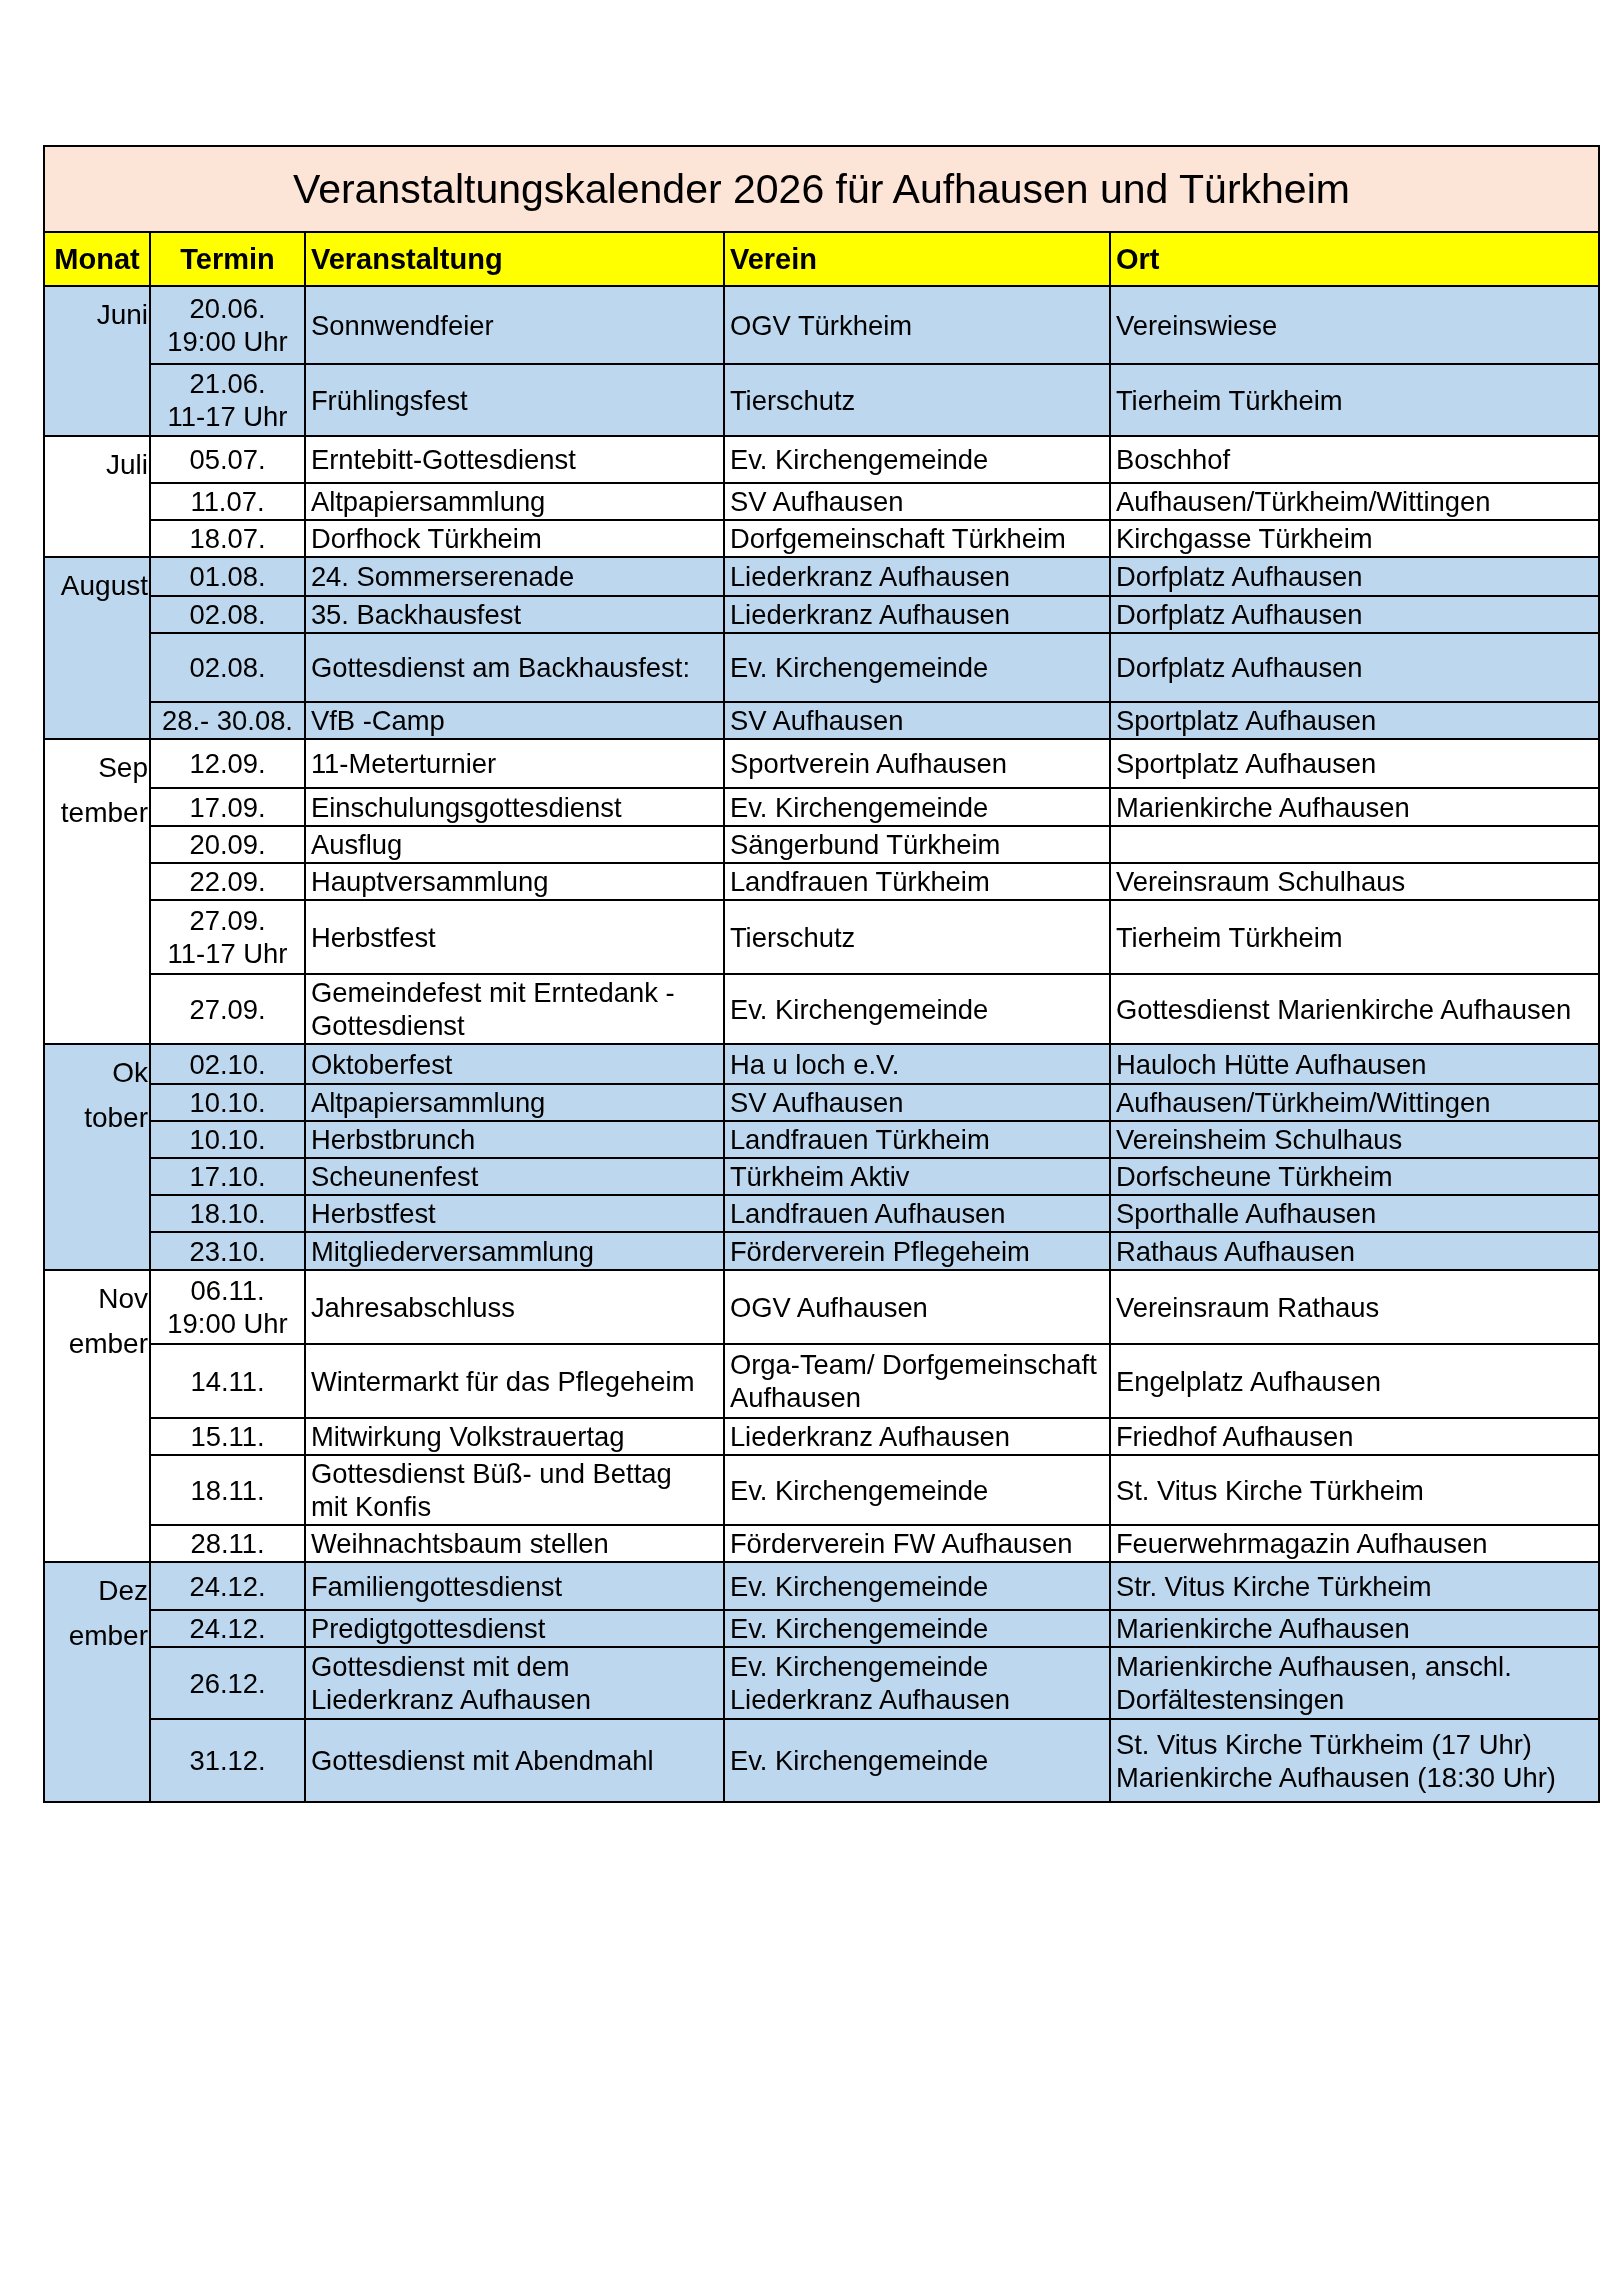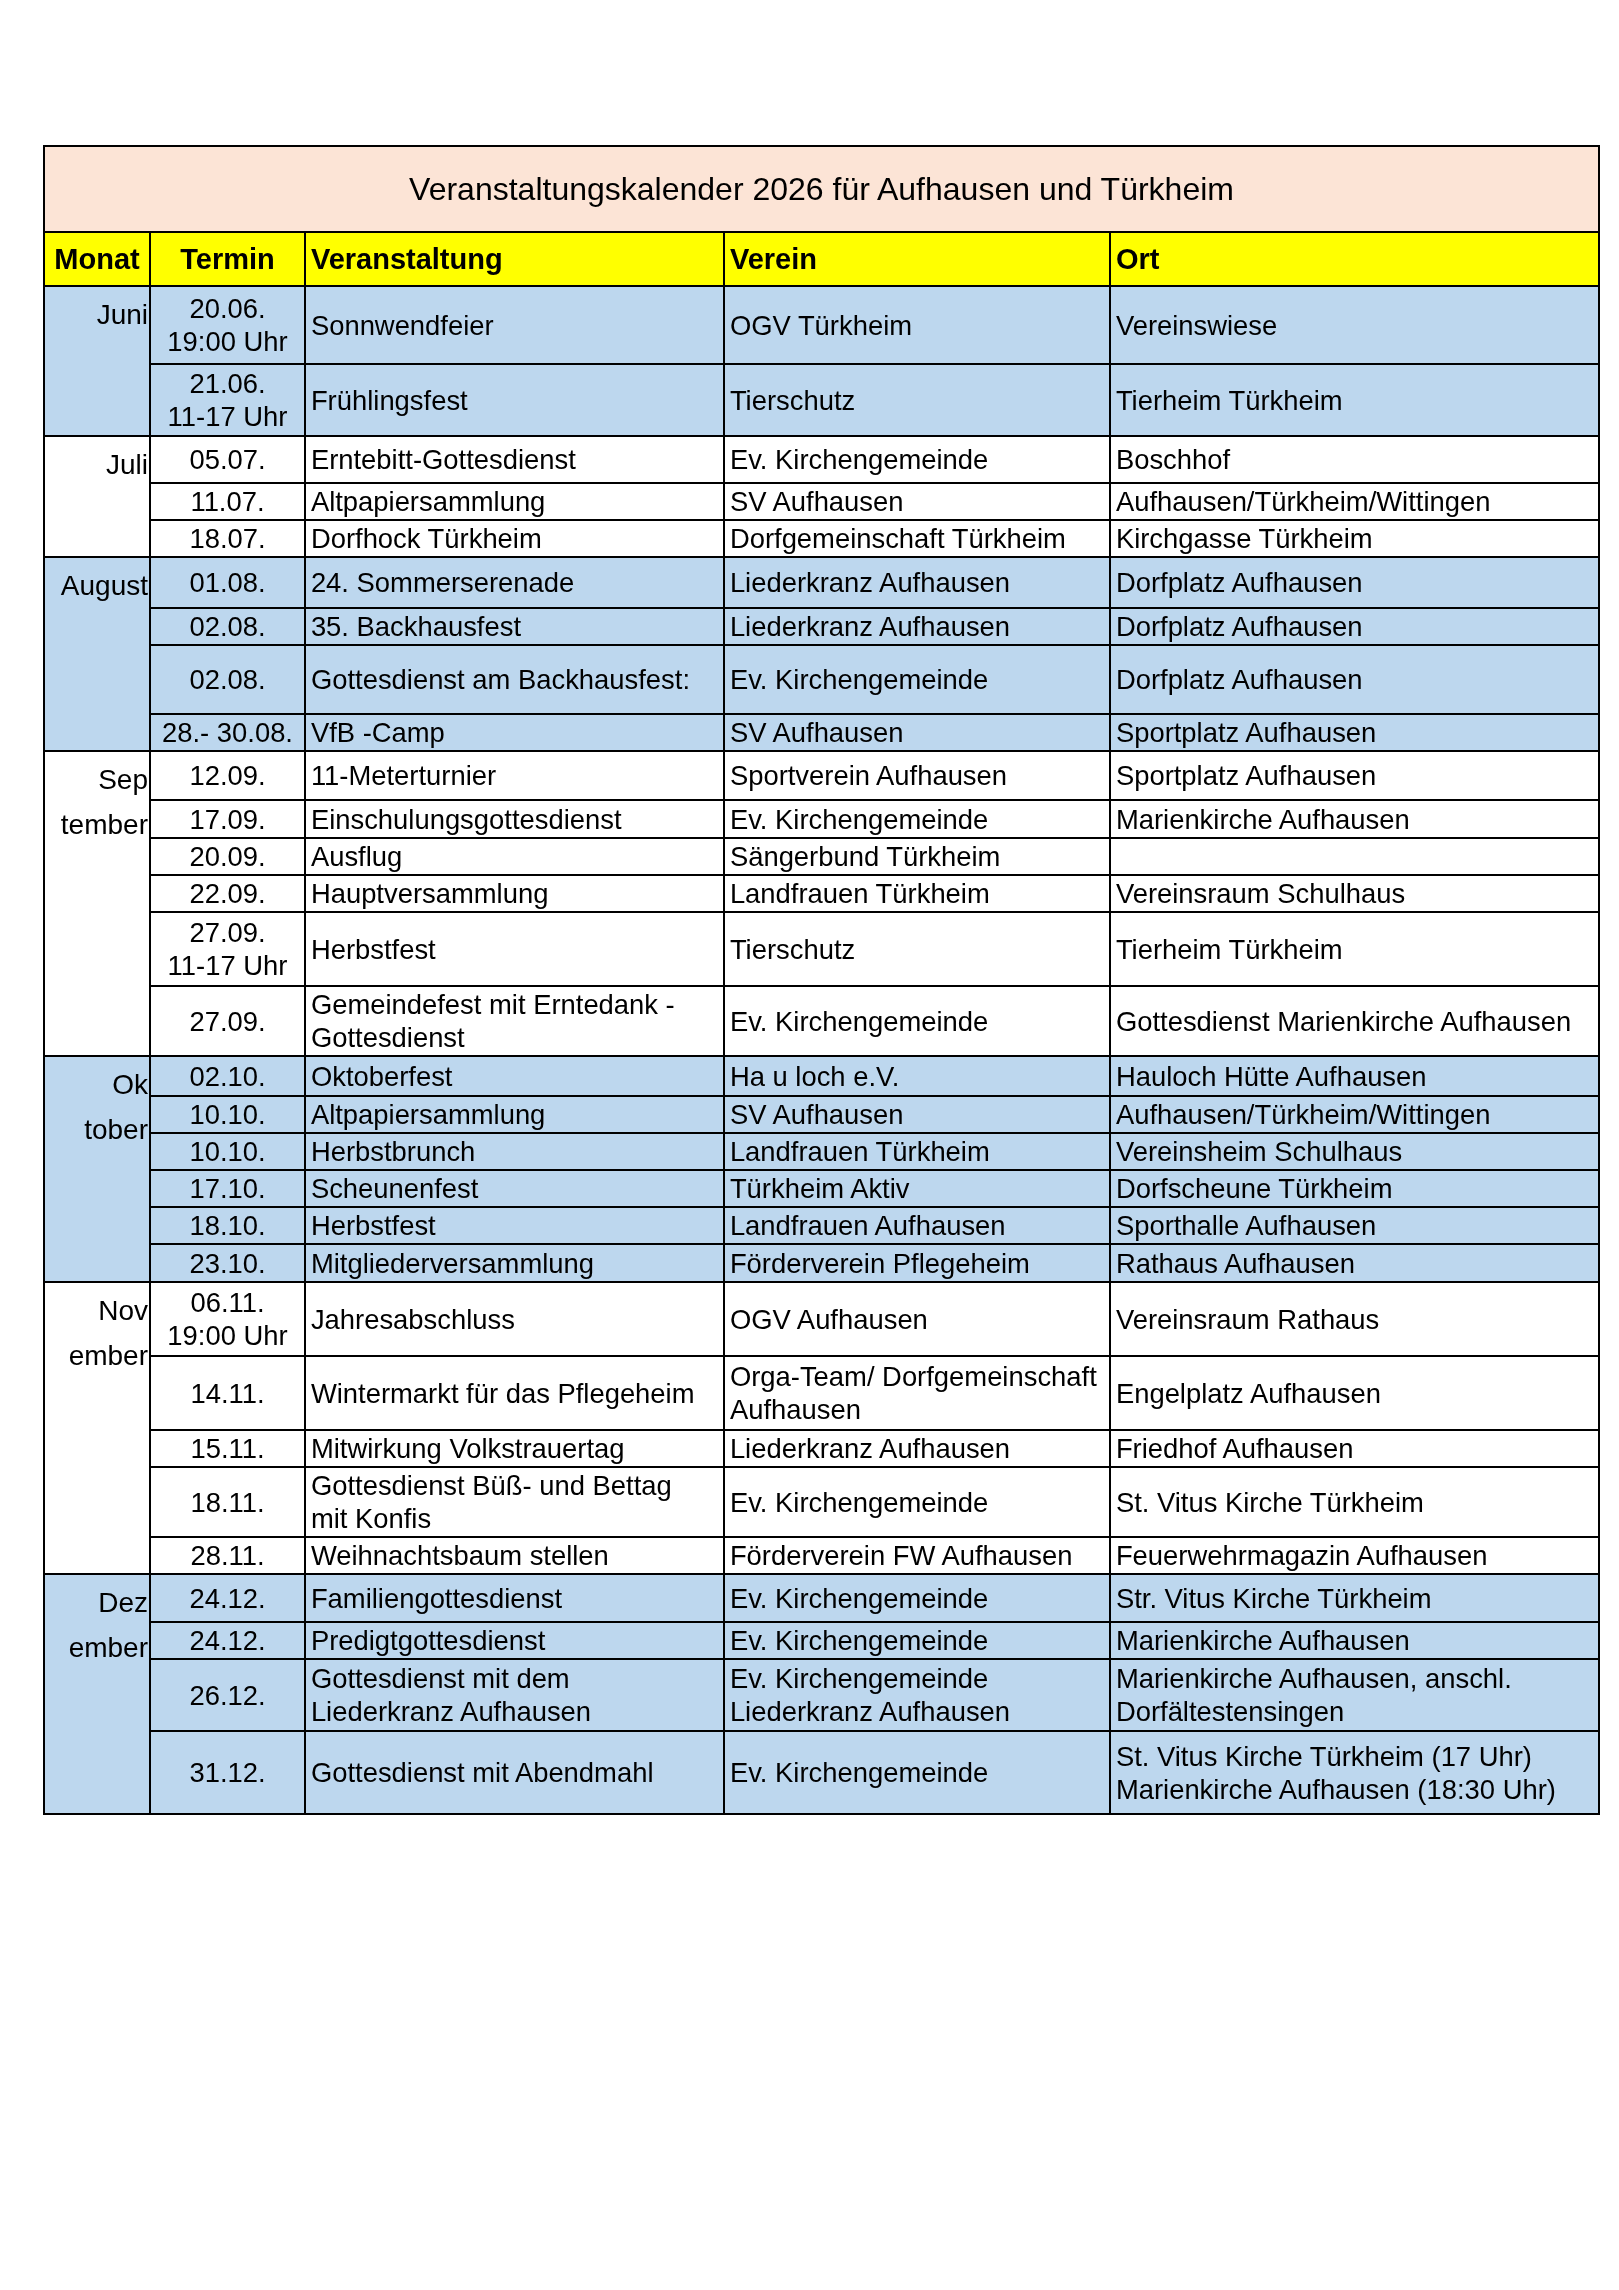--- a/index.html
+++ b/index.html
@@ -31,7 +31,7 @@
     height: 82px;
     text-align: center;
     vertical-align: middle;
-    font-size: 32px;
+    font-size: 41px;
     font-weight: normal;
     letter-spacing: 0px;
   }

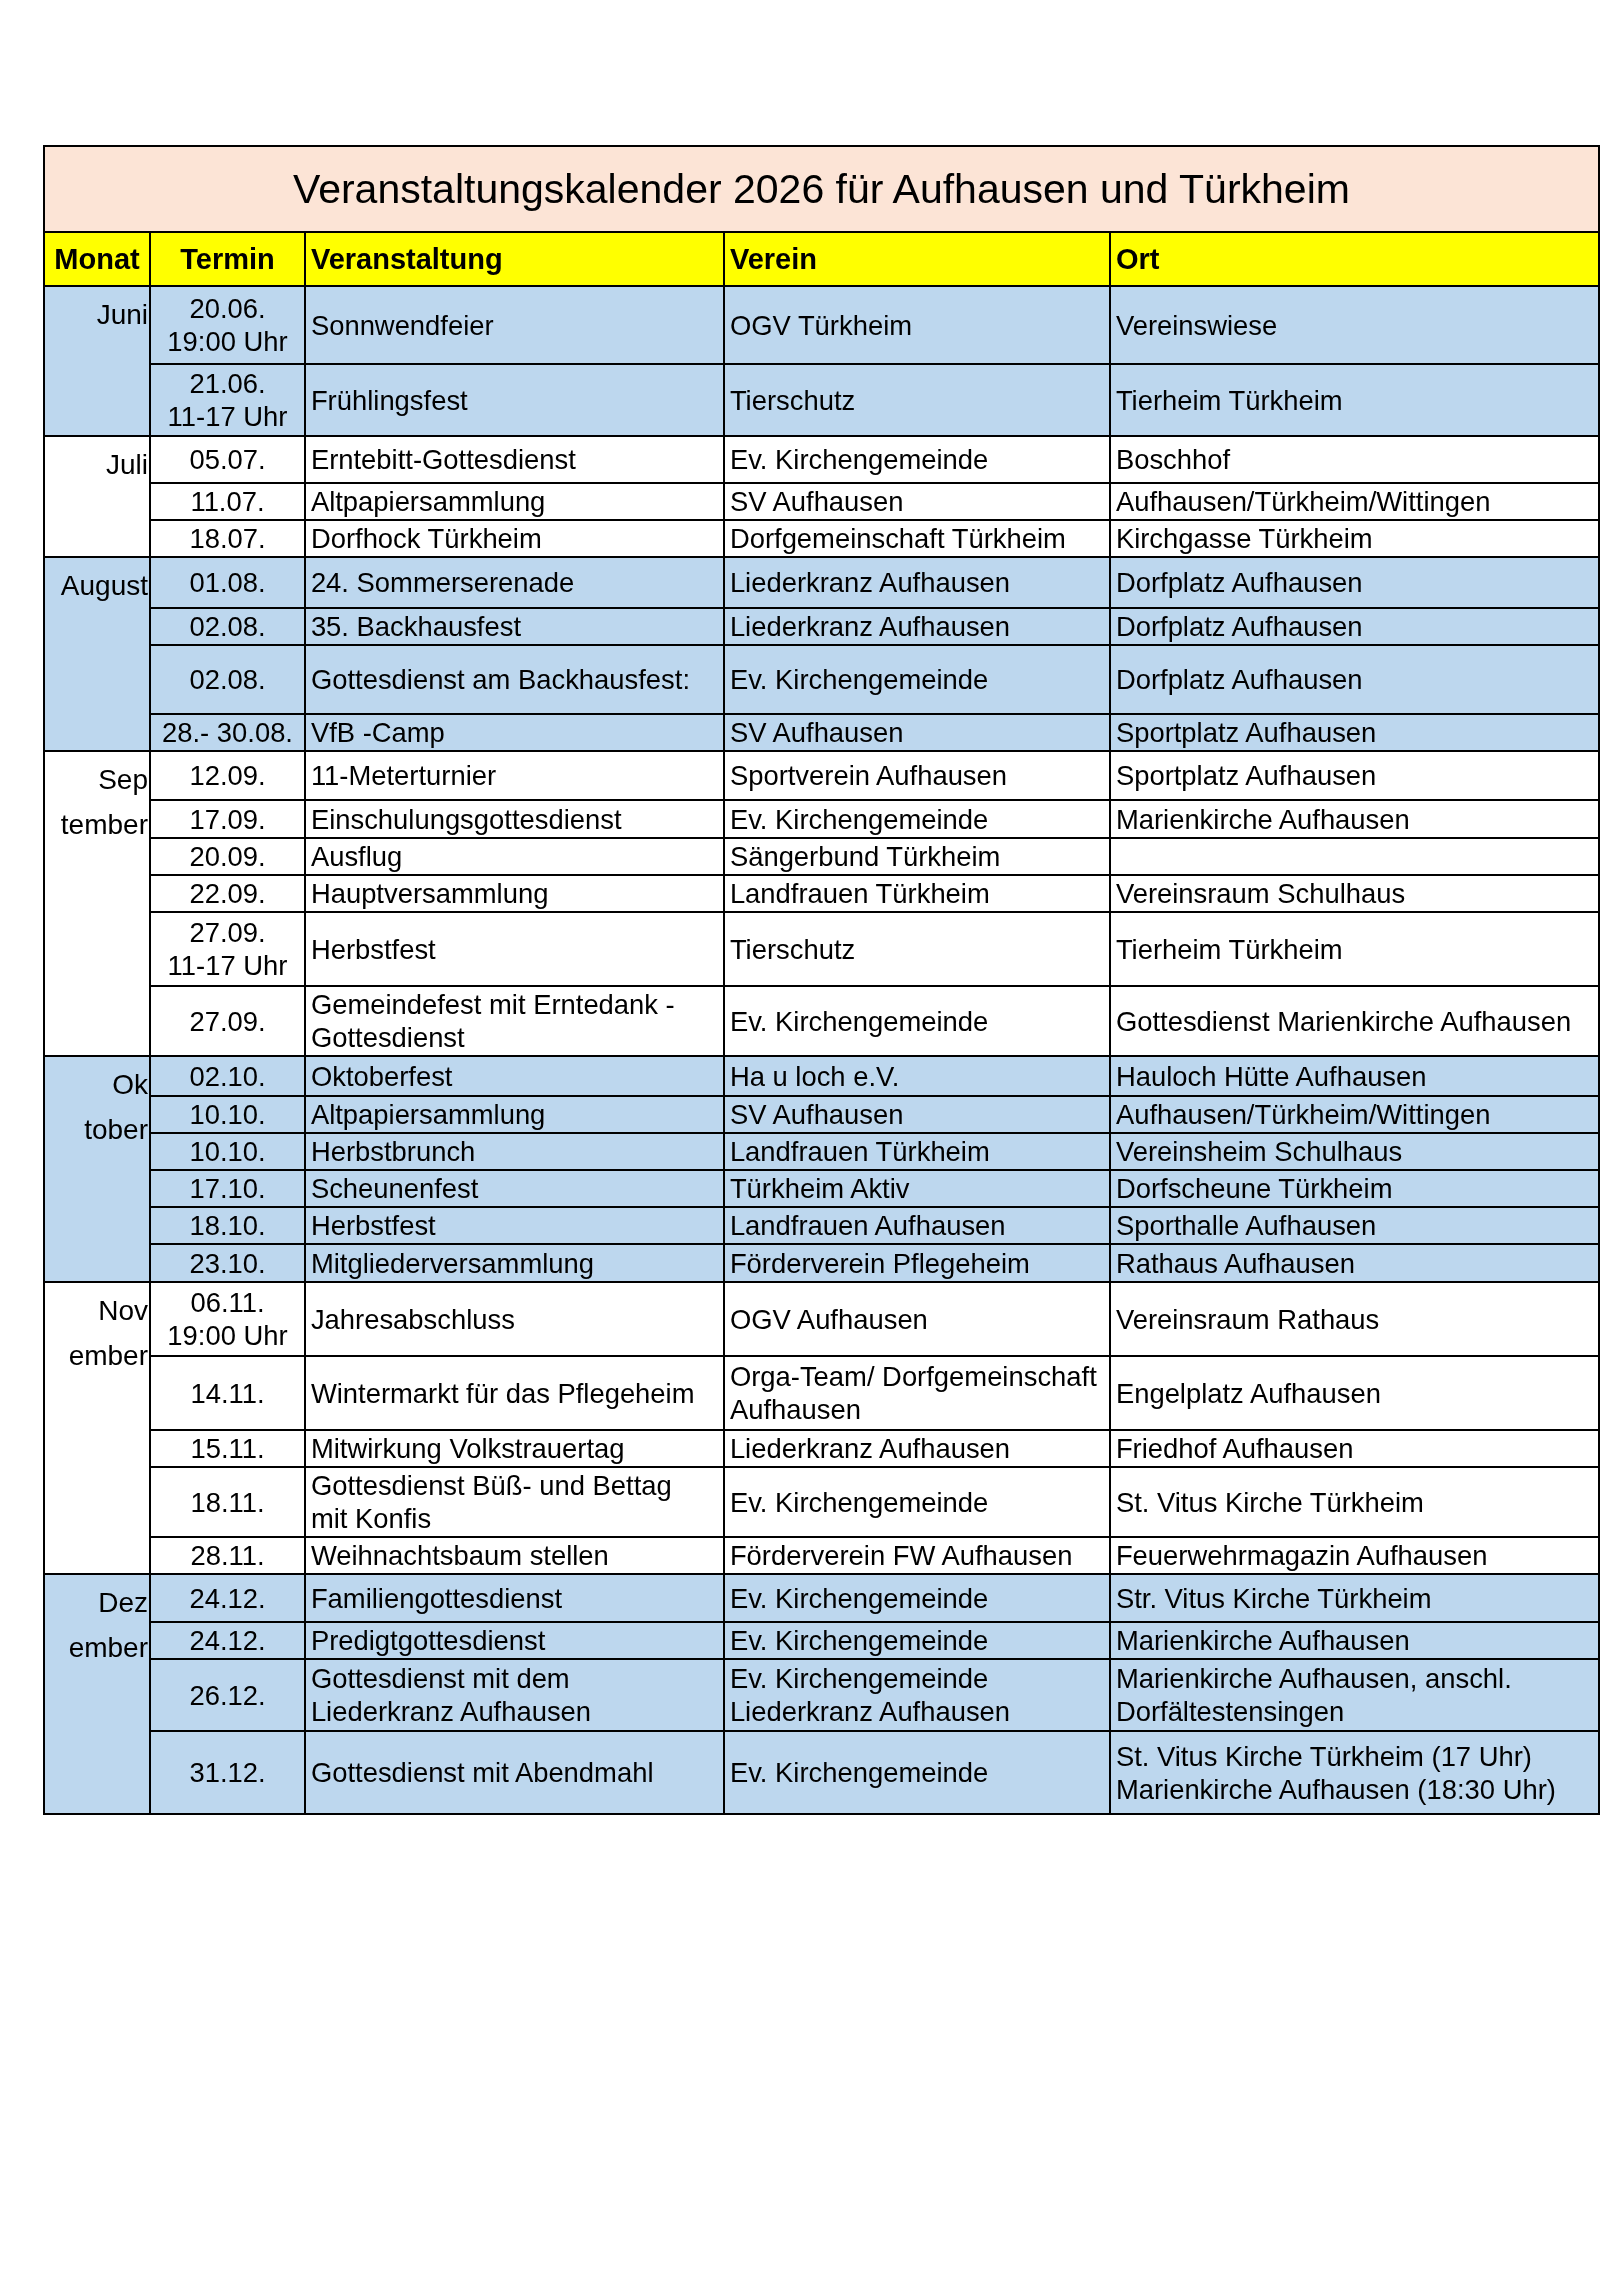--- a/index.html
+++ b/index.html
@@ -125,7 +125,7 @@
         <td class="text-cell">Dorfgemeinschaft Türkheim</td>
         <td class="text-cell">Kirchgasse Türkheim</td>
       </tr>
-      <tr class="group-start shaded" style="height: 51px;">
+      <tr class="group-start shaded" style="height: 39px;">
         <td class="month-cell" rowspan="4">August</td>
         <td class="termin-cell">01.08.</td>
         <td class="text-cell">24. Sommerserenade</td>

